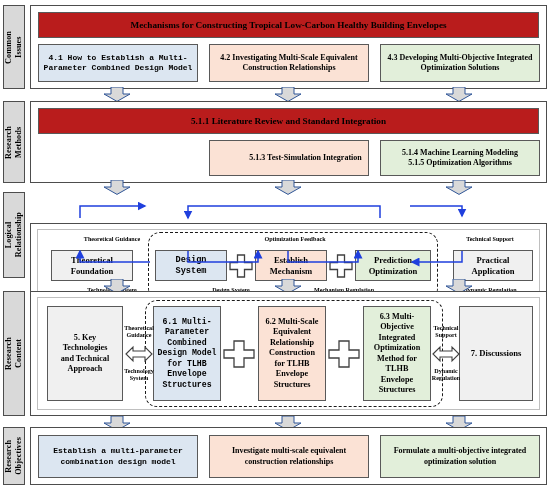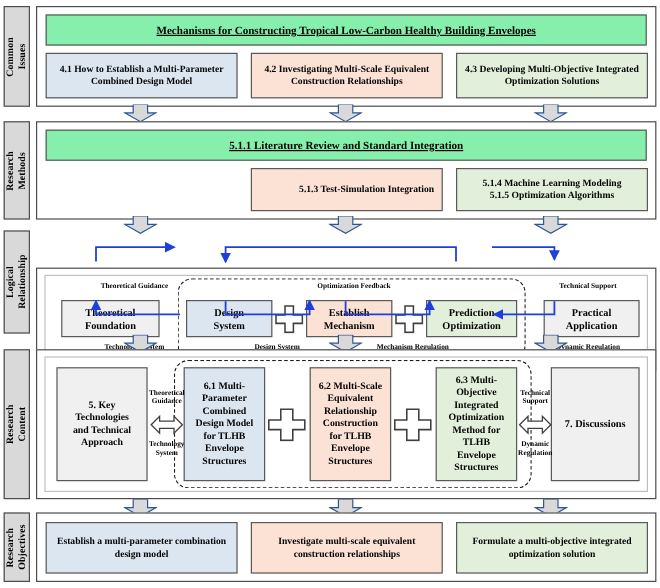--- a/index.html
+++ b/index.html
@@ -61,7 +61,7 @@
     line-height: 10.5px;
     padding: 1px 3px;
   }
-  .box-white { background: #86efac; text-decoration: underline; }
+  .box-white { background: #b91c1c; }
   .box-grey  { background: #f0f0f0; }
   .box-blue  { background: #dce6f1; }
   .box-peach { background: #fbe2d5; }

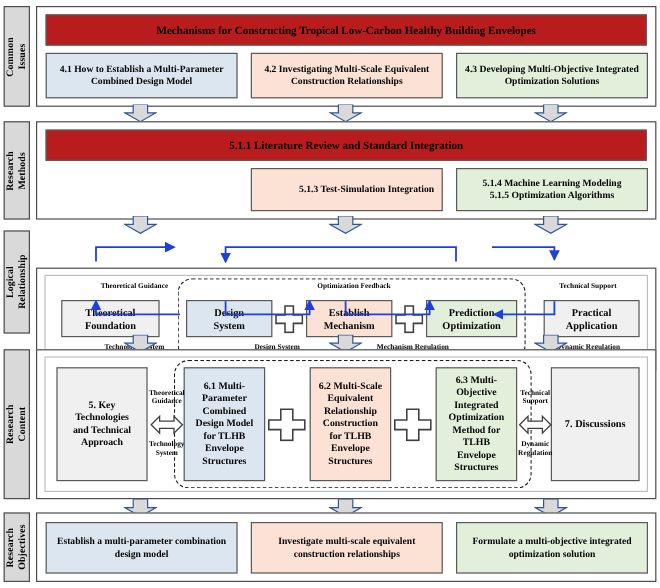--- a/index.html
+++ b/index.html
@@ -63,7 +63,7 @@
   }
   .box-white { background: #b91c1c; }
   .box-grey  { background: #f0f0f0; }
-  .box-blue  { background: #dce6f1; }
+  .box-blue  { background: #dce6f1; font-family: Liberation Mono, monospace; }
   .box-peach { background: #fbe2d5; }
   .box-green { background: #e2efda; }
 

